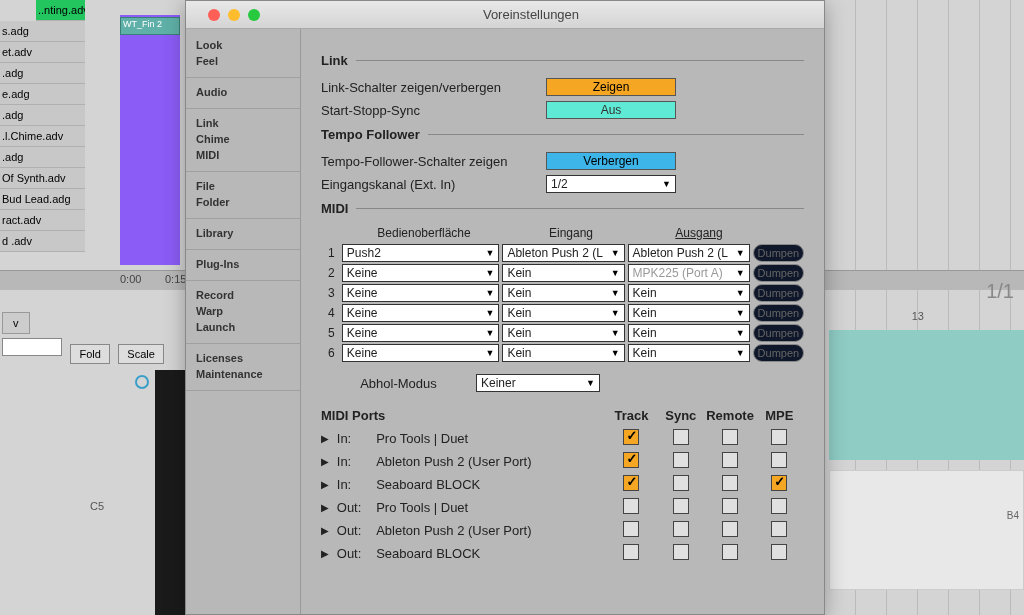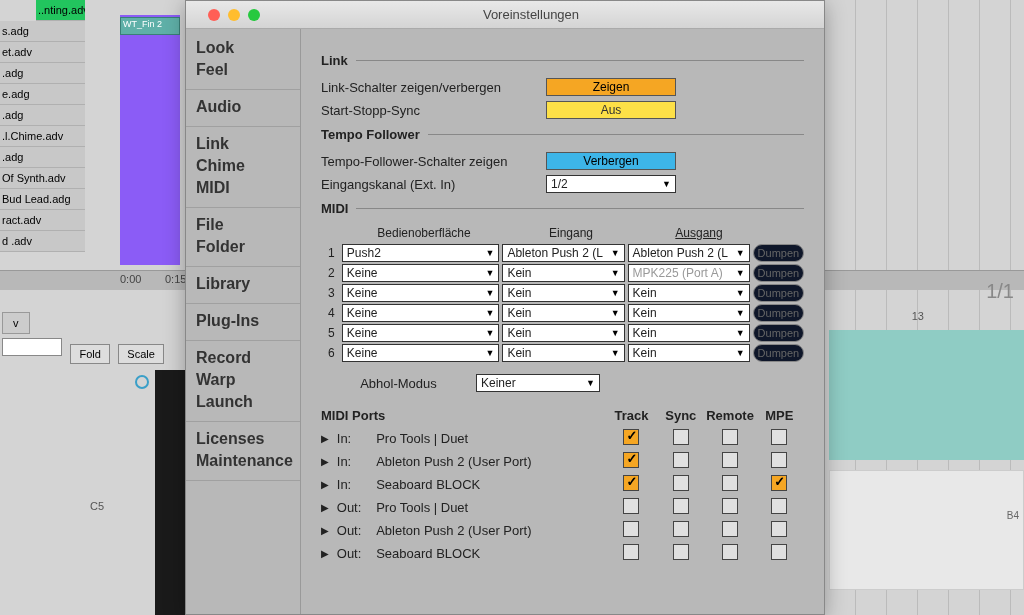--- a/index.html
+++ b/index.html
@@ -40,7 +40,7 @@
 .modal-body { display: flex; height: calc(100% - 28px); }
 .sidebar { width: 115px; background: #b8b8b8; border-right: 1px solid #999; padding: 6px 0; }
 .side-group { padding: 2px 0 8px 0; border-bottom: 1px solid #a0a0a0; margin-bottom: 4px; }
-.side-item { padding: 2px 10px; font-size: 16px; font-weight: bold; color: #333; cursor: pointer; }
+.side-item { padding: 2px 10px; font-size: 11px; font-weight: bold; color: #333; cursor: pointer; }
 
 .content { flex: 1; padding: 16px 20px; overflow-y: auto; font-size: 13px; color: #222; }
 .section-label { font-weight: bold; font-size: 13px; display: flex; align-items: center; gap: 8px; margin: 8px 0 10px 0; }

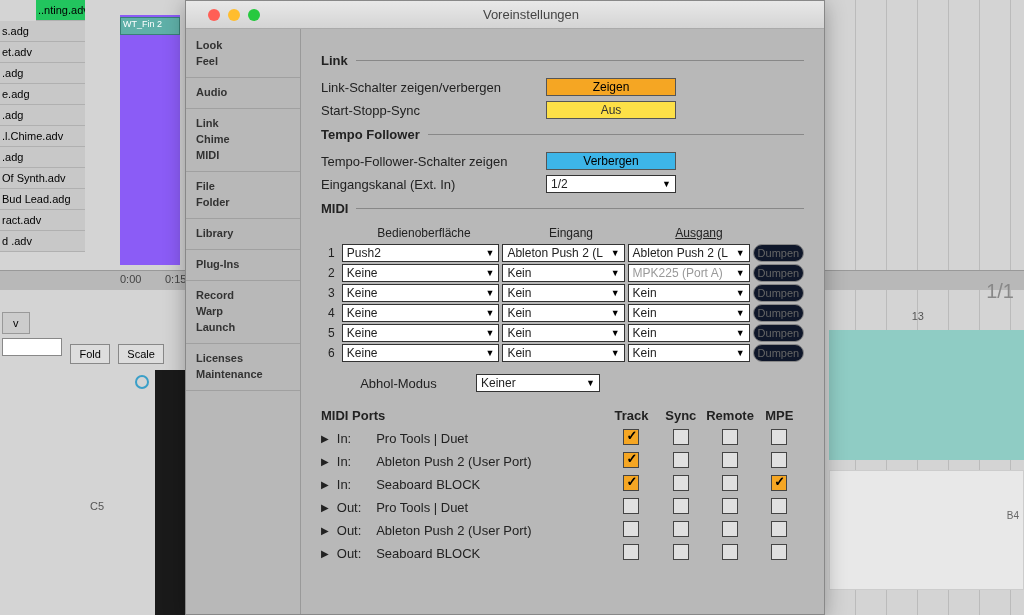--- a/index.html
+++ b/index.html
@@ -50,7 +50,7 @@
 .row-label { width: 225px; font-size: 13px; }
 .toggle { width: 130px; height: 18px; text-align: center; font-size: 12px; border: 1px solid #555; cursor: pointer; line-height: 16px; }
 .toggle.orange { background: #f5a623; color: #000; }
-.toggle.off { background: #fde047; color: #333; }
+.toggle.off { background: #5eead4; color: #333; }
 .toggle.blue { background: #3db5e8; color: #000; }
 .select { height: 18px; background: #fff; border: 1px solid #333; font-size: 12px; padding: 0 4px; position: relative; display: flex; align-items: center; justify-content: space-between; cursor: pointer; }
 .select.w130 { width: 130px; }

